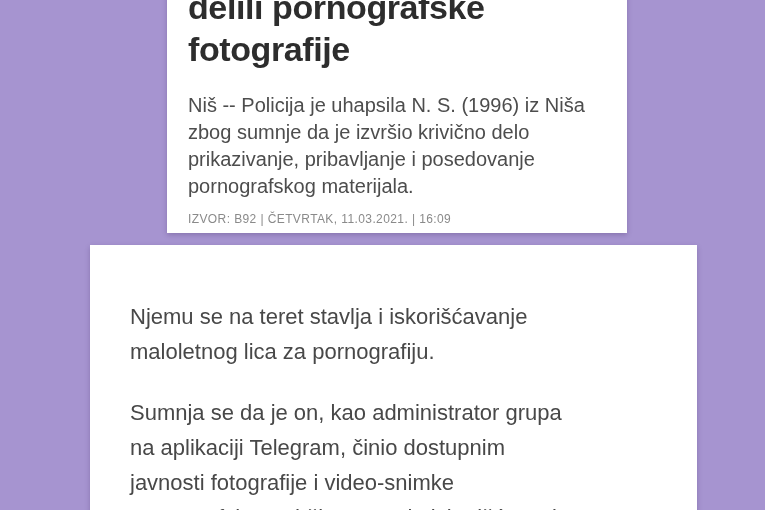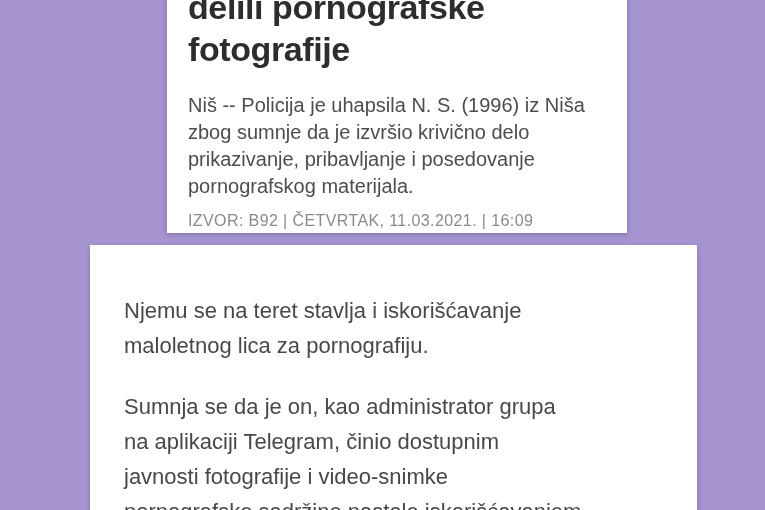--- a/index.html
+++ b/index.html
@@ -50,7 +50,7 @@
   }
   .source {
     margin: 12px 0 16px 0;
-    font-size: 16px;
+    font-size: 12px;
     letter-spacing: 0.4px;
     color: var(--source_text, #8a8a8a);
     white-space: pre-line;

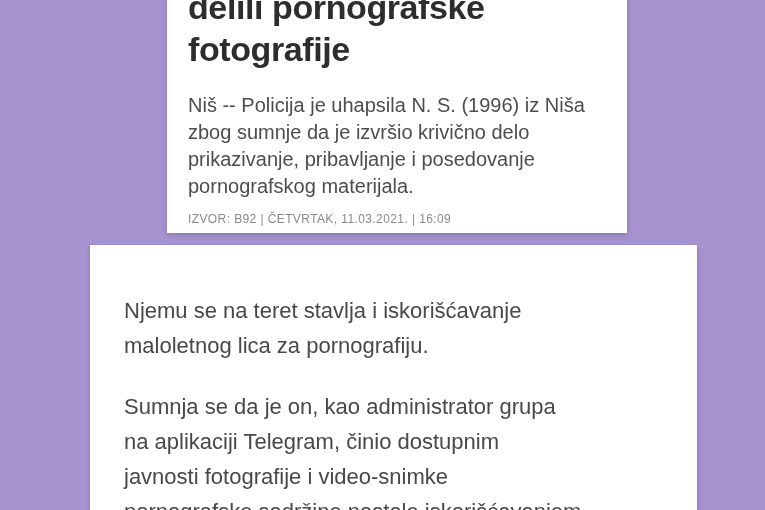--- a/index.html
+++ b/index.html
@@ -63,7 +63,7 @@
     padding: 42px 30px 0 28px;
   }
   .bodytext {
-    margin: 6px;
+    margin: 12px;
     font-size: 22px;
     line-height: 35px;
     color: var(--body2_text, #484848);

